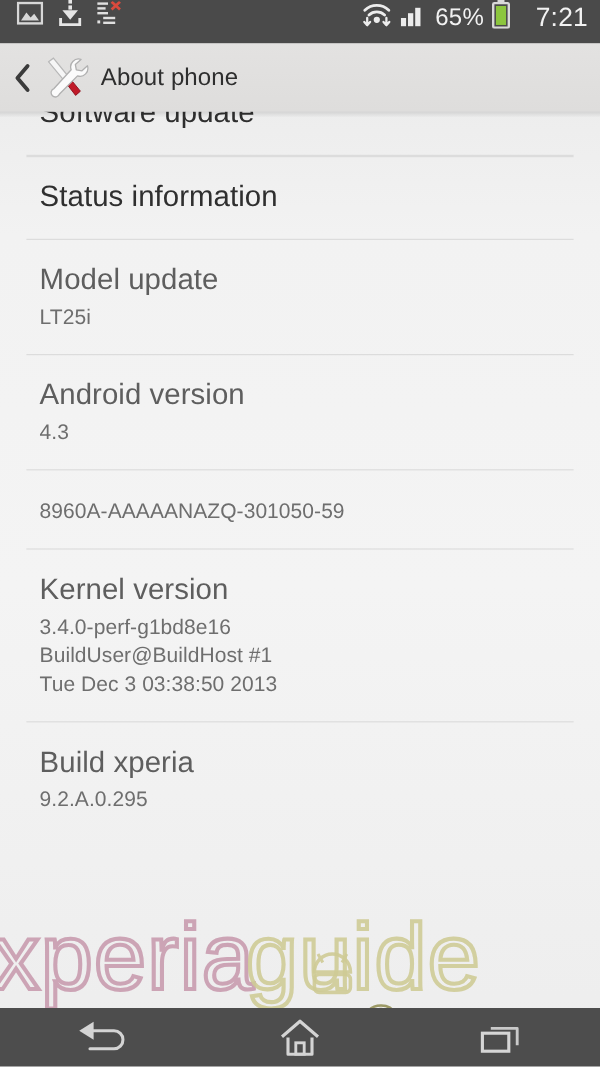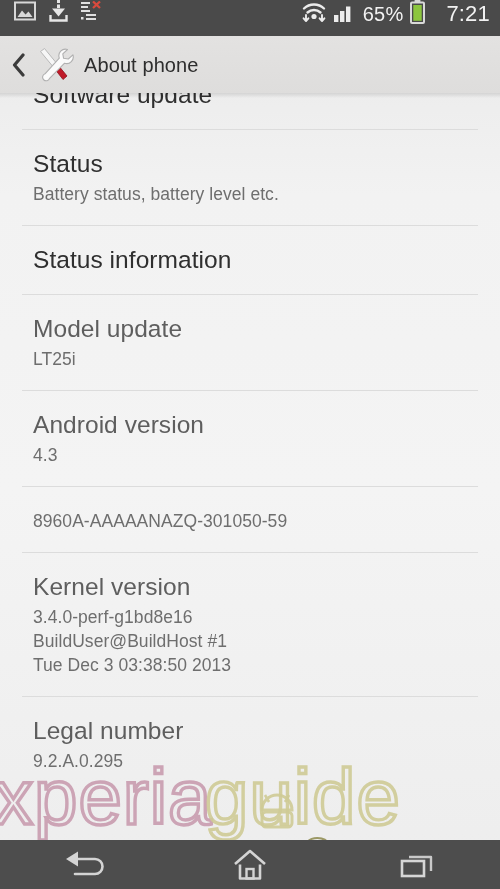--- a/index.html
+++ b/index.html
@@ -265,12 +265,6 @@
           <div class="row-title">Software update</div>
         </div>
         <div class="divider"></div>
-        <div class="row row-pad">
-          <div class="row-title">Status</div>
-          <div class="row-sub">
-            <span class="row-sub-line">Battery status, battery level etc.</span>
-          </div>
-        </div>
         <div class="divider"></div>
         <div class="row row-pad">
           <div class="row-title">Status information</div>

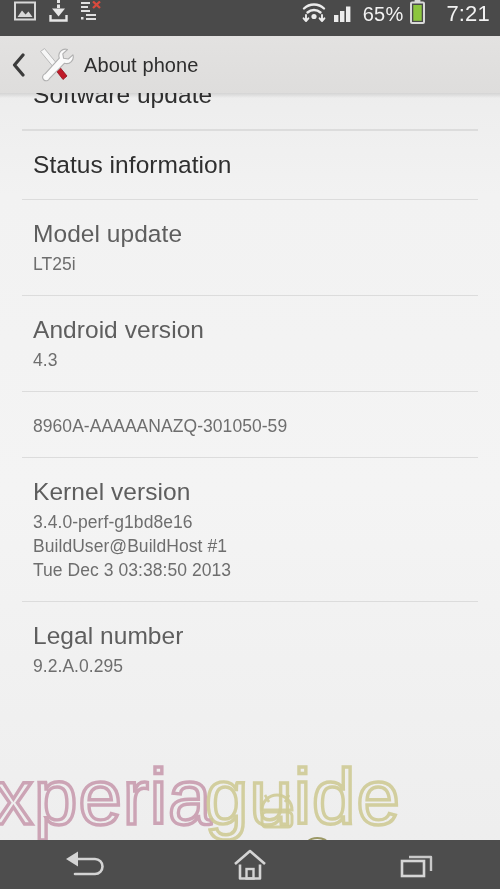--- a/index.html
+++ b/index.html
@@ -300,7 +300,7 @@
         </div>
         <div class="divider"></div>
         <div class="row row-pad">
-          <div class="row-title muted">Legal number</div>
+          <div class="row-title muted">Build xperia</div>
           <div class="row-sub">
             <span class="row-sub-line">9.2.A.0.295</span>
           </div>

